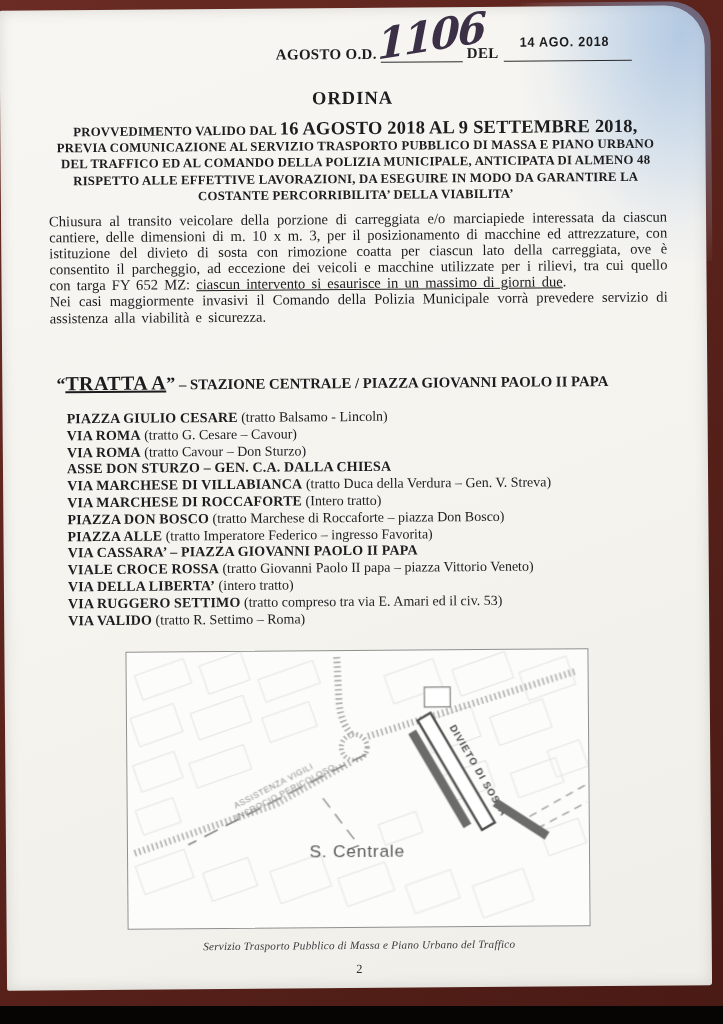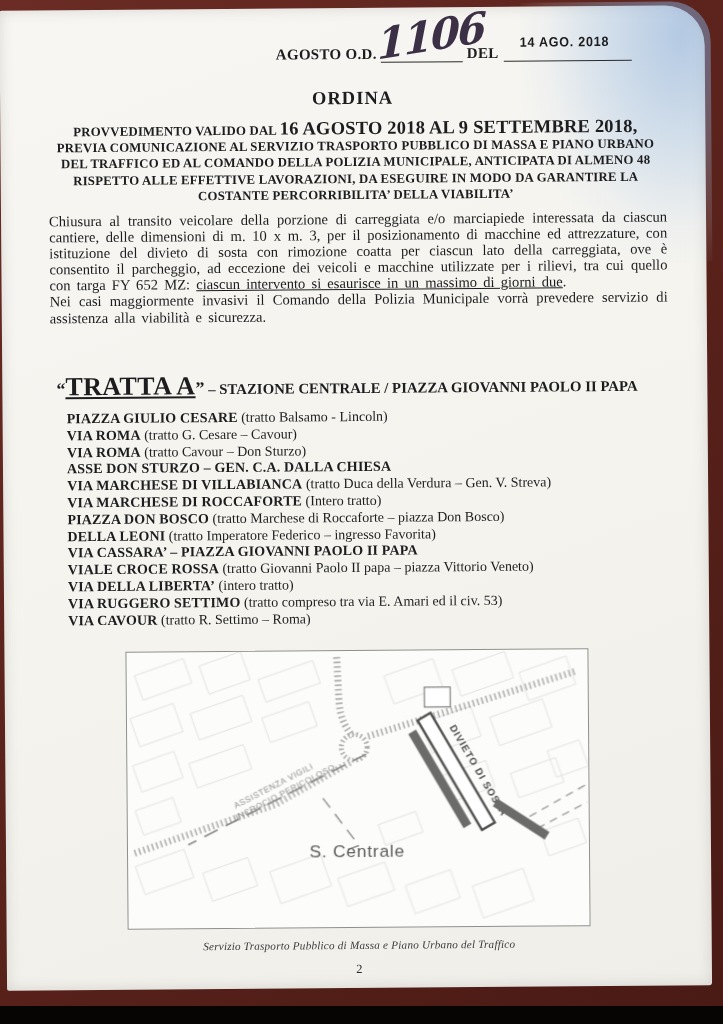--- a/index.html
+++ b/index.html
@@ -76,7 +76,7 @@
     font-size:14.8px;font-weight:bold;white-space:nowrap;
   }
   .tratta .q{font-size:18px;}
-  .tratta .tr-name{font-size:26px;text-decoration:underline;letter-spacing:0.4px;}
+  .tratta .tr-name{font-size:20px;text-decoration:underline;letter-spacing:0.4px;}
   
   .streets{
     position:absolute;top:401px;left:64px;width:580px;

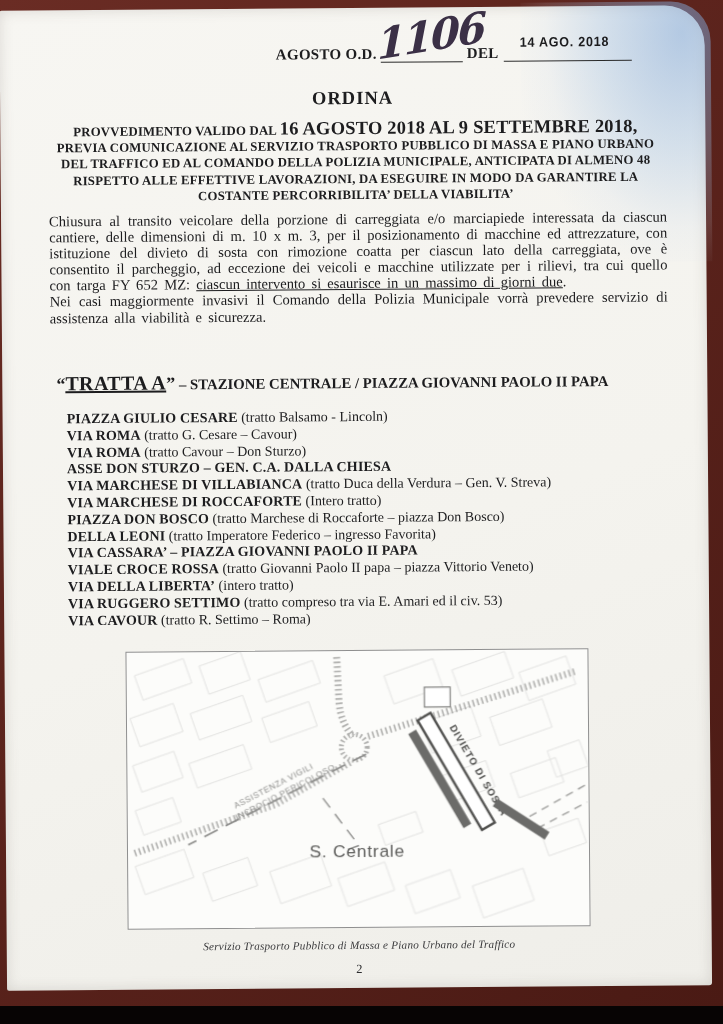--- a/index.html
+++ b/index.html
@@ -140,7 +140,7 @@
         <div class="street-row"><span class="s-name">VIA MARCHESE DI VILLABIANCA</span><span class="s-detail"> (tratto Duca della Verdura – Gen. V. Streva)</span></div>
         <div class="street-row"><span class="s-name">VIA MARCHESE DI ROCCAFORTE</span><span class="s-detail"> (Intero tratto)</span></div>
         <div class="street-row"><span class="s-name">PIAZZA DON BOSCO</span><span class="s-detail"> (tratto Marchese di Roccaforte – piazza Don Bosco)</span></div>
-        <div class="street-row"><span class="s-name">DELLA LEONI</span><span class="s-detail"> (tratto Imperatore Federico – ingresso Favorita)</span></div>
+        <div class="street-row"><span class="s-name">PIAZZA ALLE</span><span class="s-detail"> (tratto Imperatore Federico – ingresso Favorita)</span></div>
         <div class="street-row"><span class="s-name">VIA CASSARA’ – PIAZZA GIOVANNI PAOLO II PAPA</span><span class="s-detail"></span></div>
         <div class="street-row"><span class="s-name">VIALE CROCE ROSSA</span><span class="s-detail"> (tratto Giovanni Paolo II papa – piazza Vittorio Veneto)</span></div>
         <div class="street-row"><span class="s-name">VIA DELLA LIBERTA’</span><span class="s-detail"> (intero tratto)</span></div>

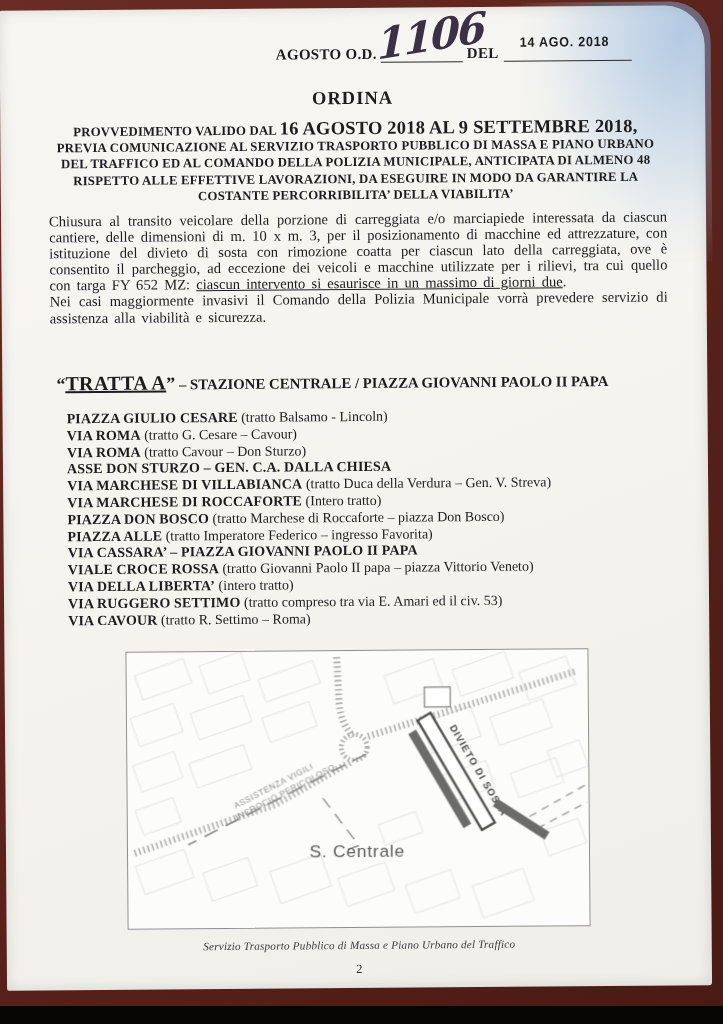--- a/index.html
+++ b/index.html
@@ -145,7 +145,7 @@
         <div class="street-row"><span class="s-name">VIALE CROCE ROSSA</span><span class="s-detail"> (tratto Giovanni Paolo II papa – piazza Vittorio Veneto)</span></div>
         <div class="street-row"><span class="s-name">VIA DELLA LIBERTA’</span><span class="s-detail"> (intero tratto)</span></div>
         <div class="street-row"><span class="s-name">VIA RUGGERO SETTIMO</span><span class="s-detail"> (tratto compreso tra via E. Amari ed il civ. 53)</span></div>
-        <div class="street-row"><span class="s-name">VIA CAVOUR</span><span class="s-detail"> (tratto R. Settimo – Roma)</span></div>
+        <div class="street-row"><span class="s-name">VIA VALIDO</span><span class="s-detail"> (tratto R. Settimo – Roma)</span></div>
       </div>
 
     <div class="map-frame">

